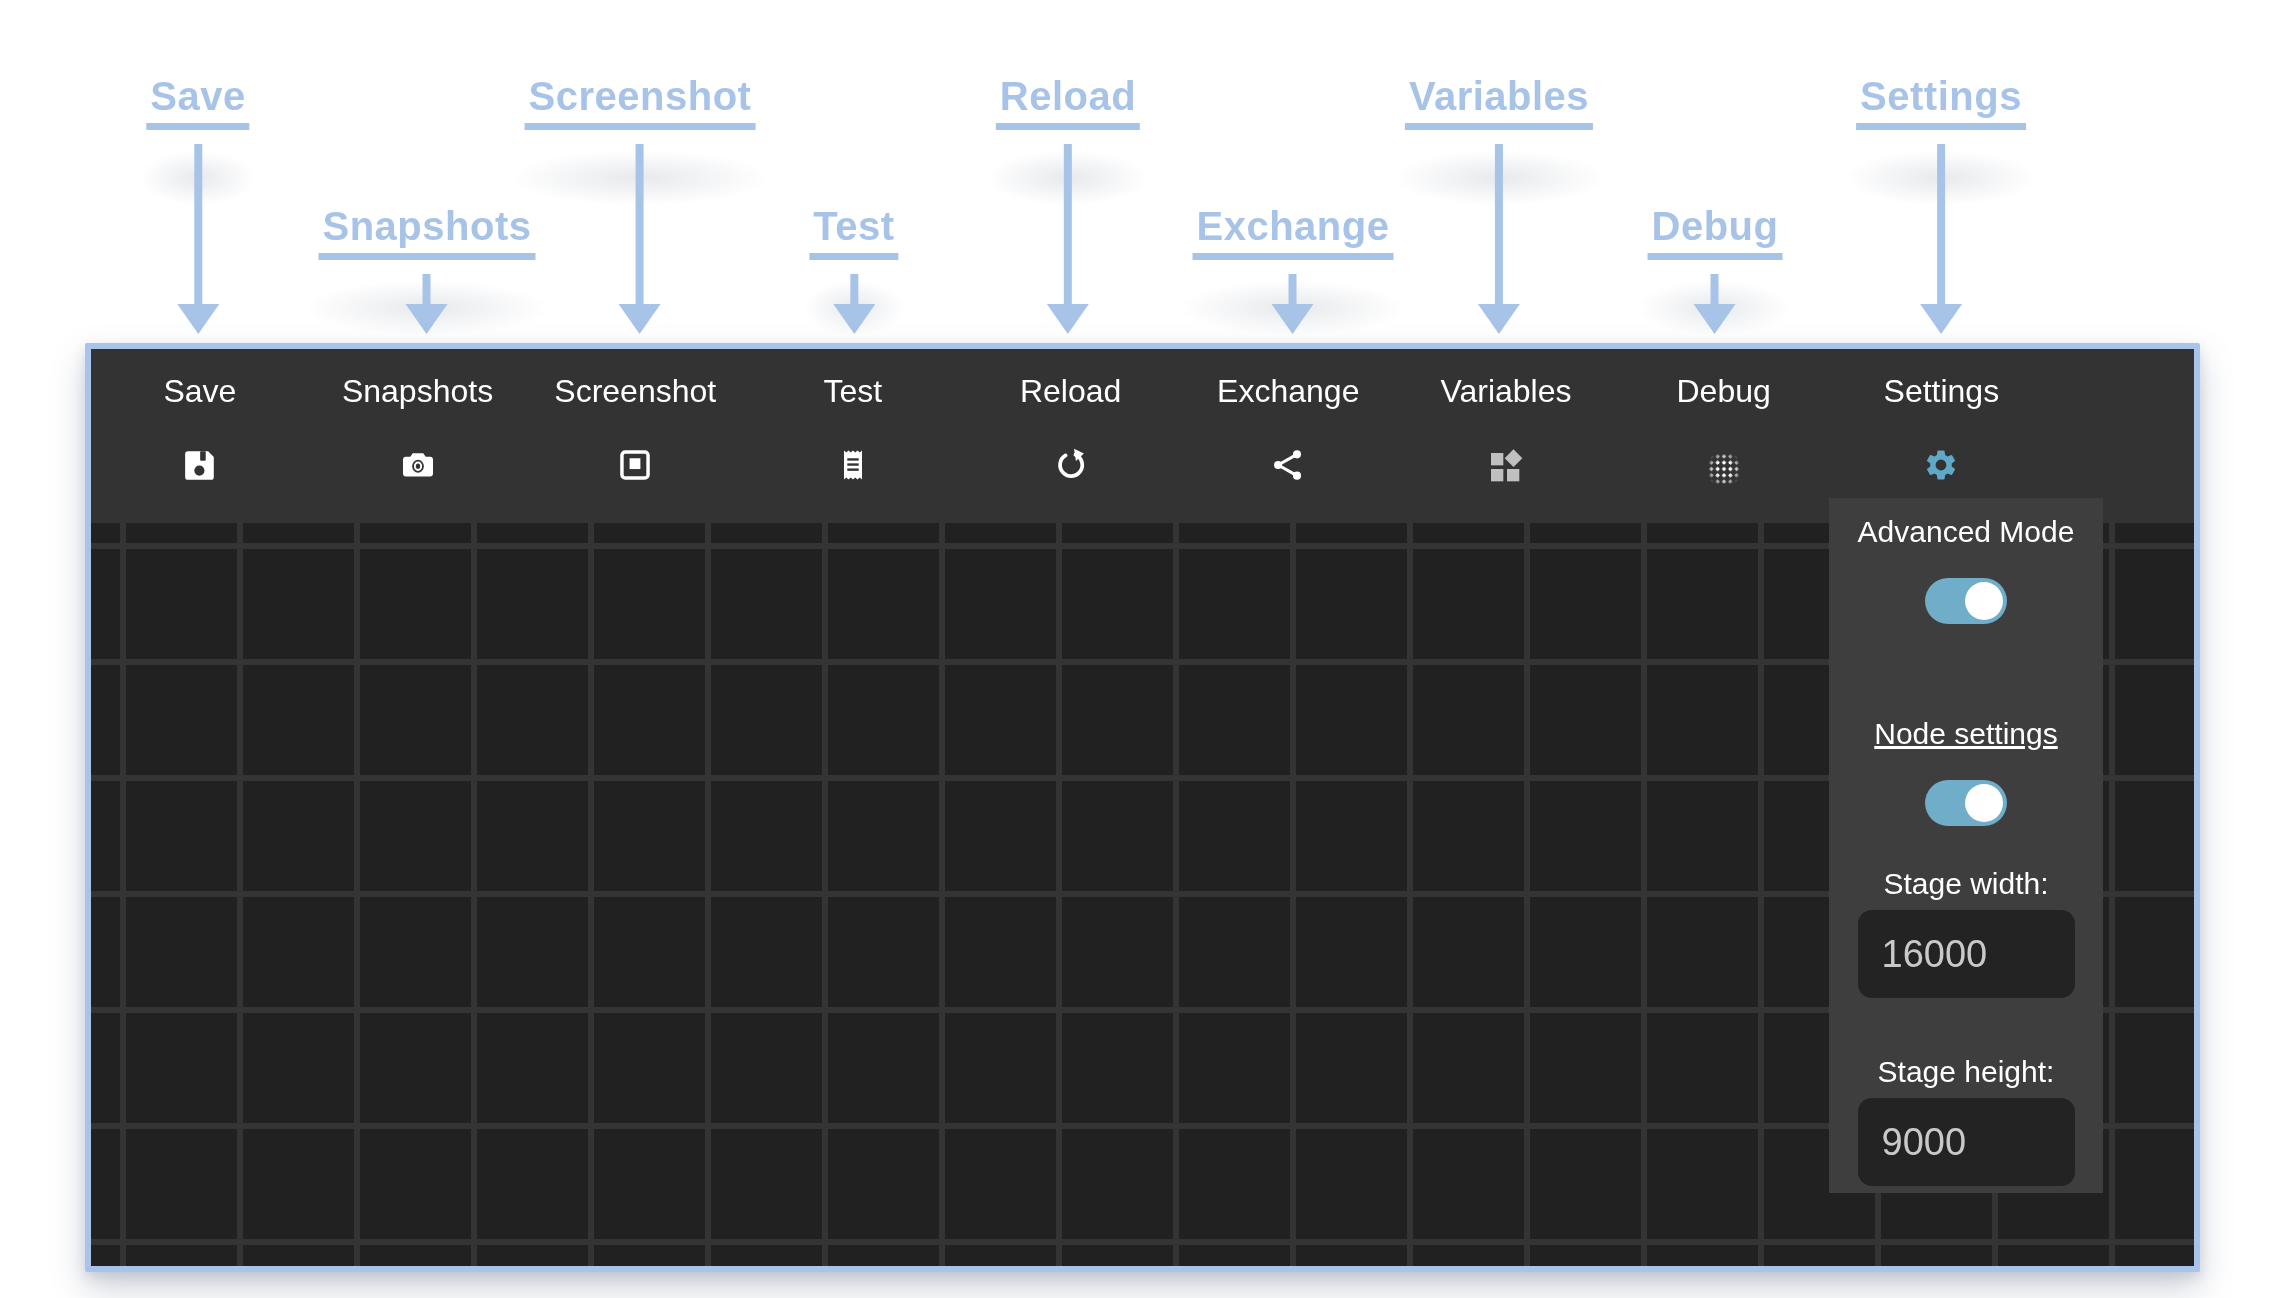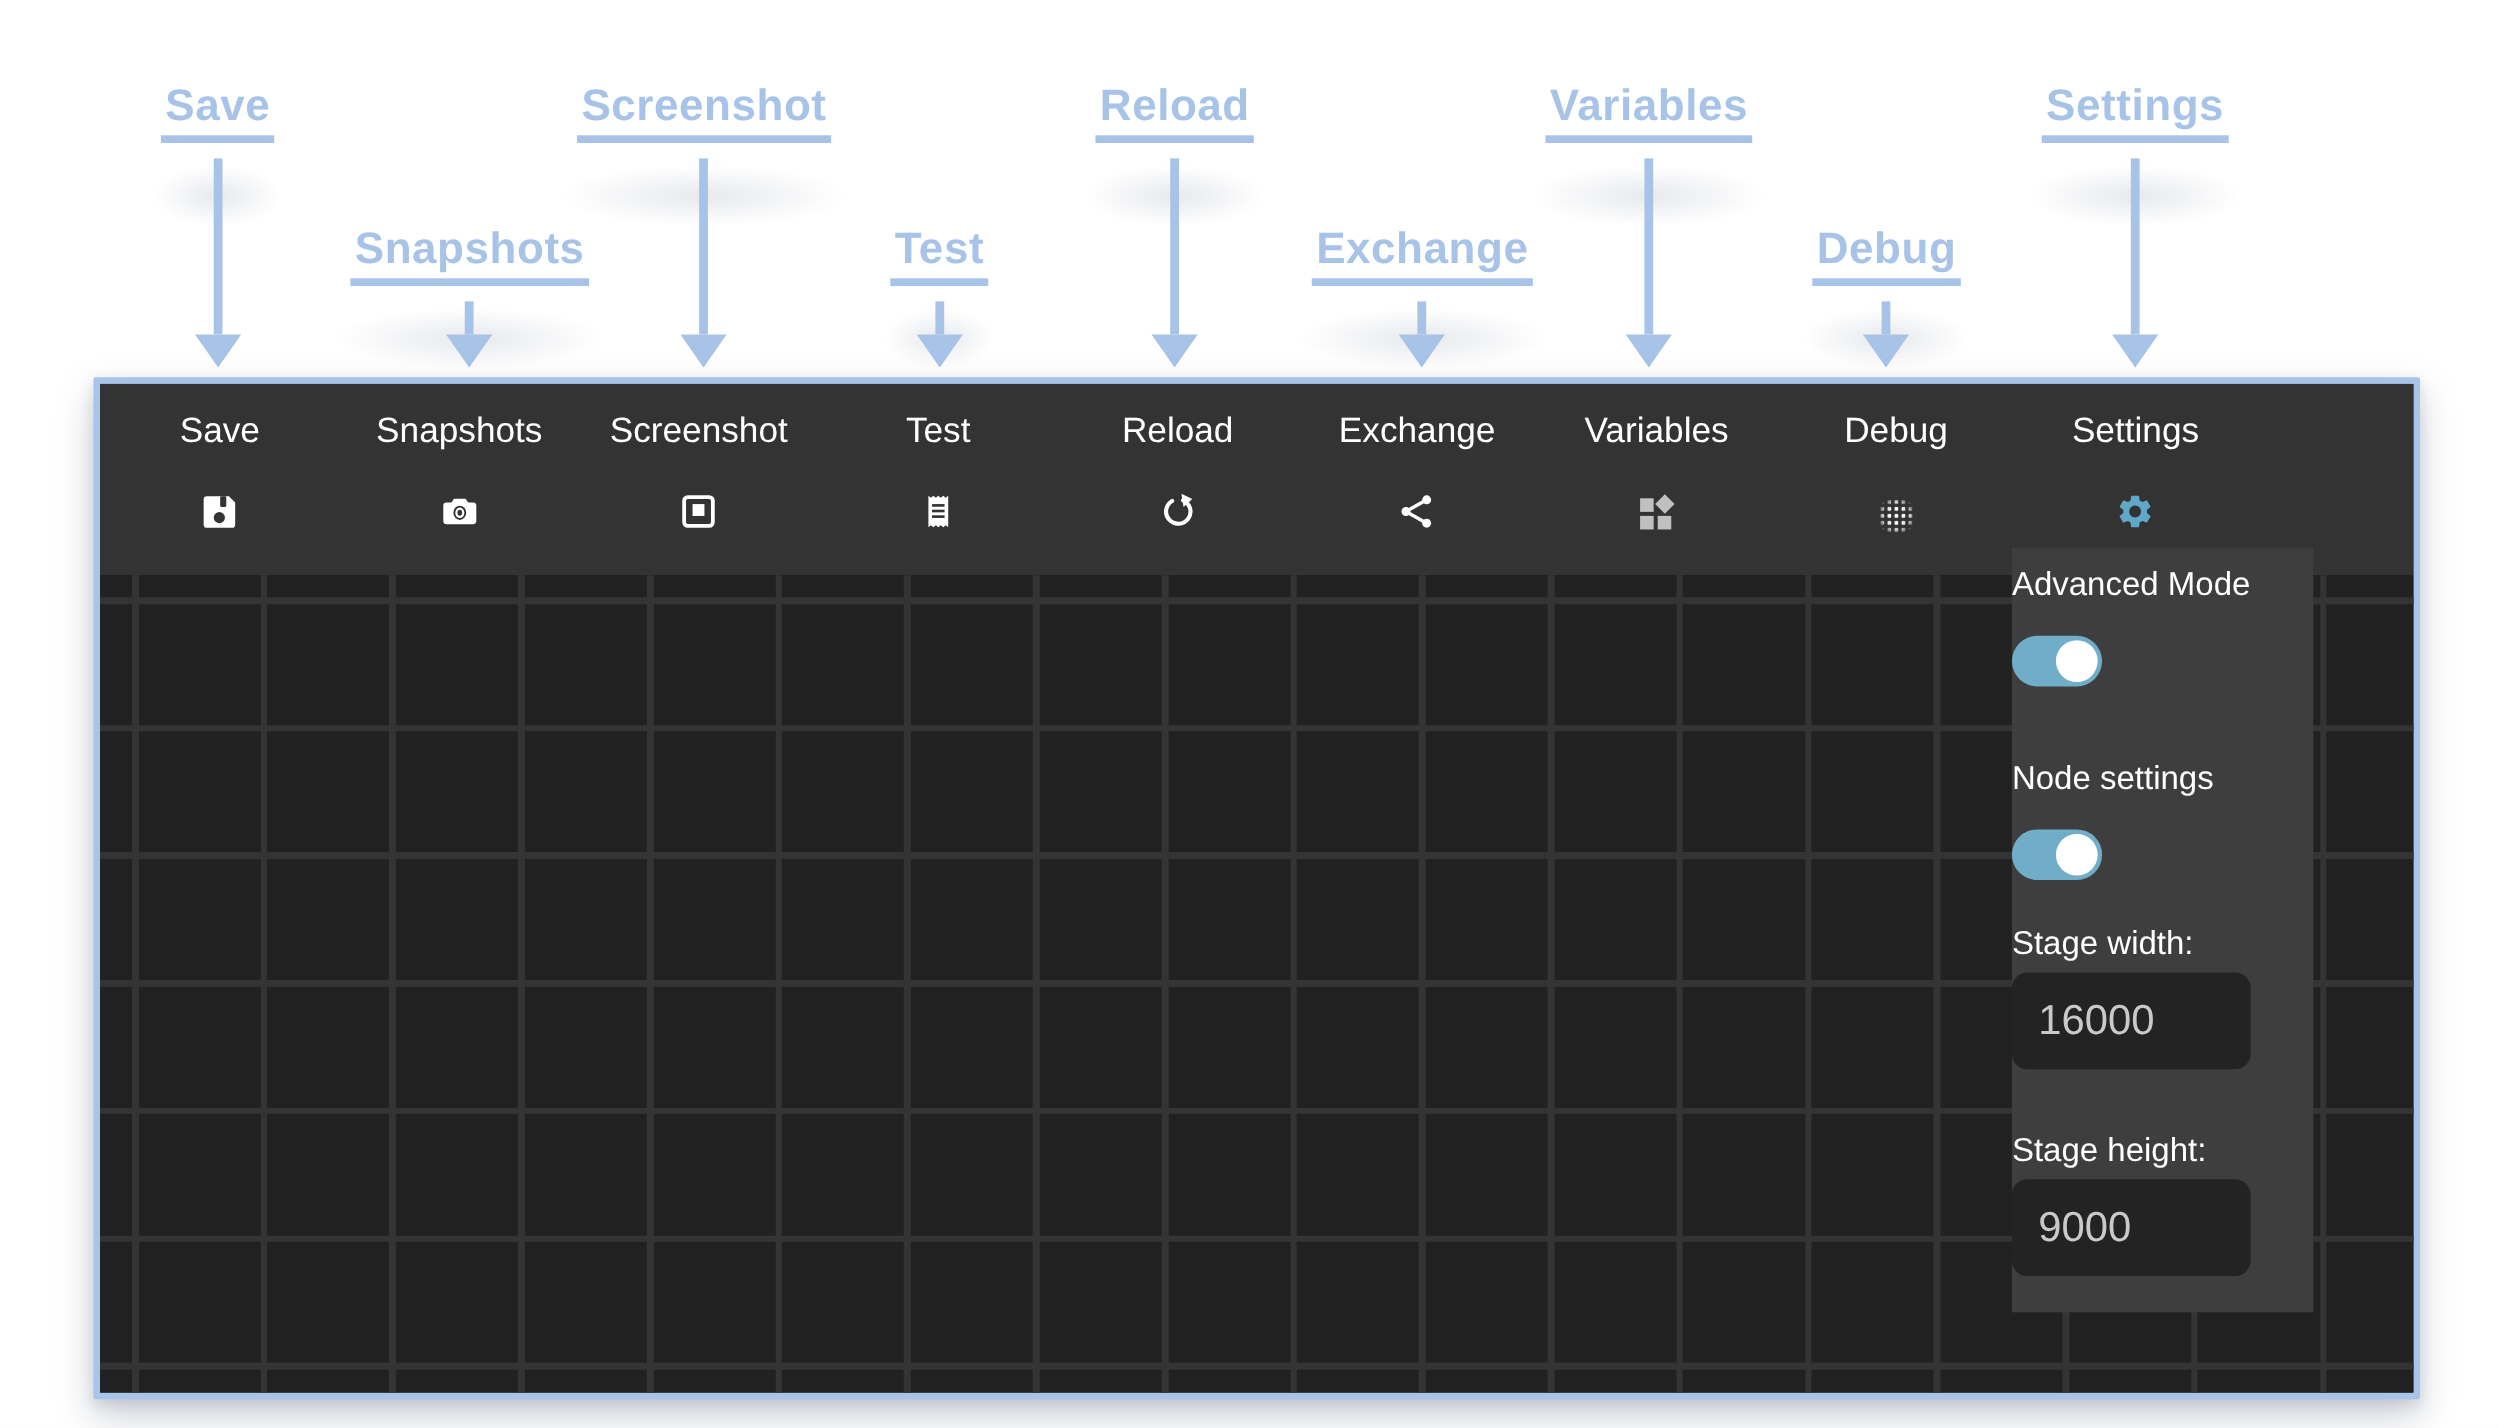--- a/index.html
+++ b/index.html
@@ -57,7 +57,7 @@
 
   
   .settings-panel{position:absolute;left:1738px;top:149px;width:274px;height:695px;
-    background:var(--panel-bg);z-index:5;display:flex;flex-direction:column;align-items:flex-start;}
+    background:var(--panel-bg);z-index:5;display:flex;flex-direction:column;align-items:center;}
   .panel-label{font-size:30px;line-height:36px;color:#ffffff;white-space:nowrap;}
   .lbl-advanced{margin-top:16px;}
   .lbl-node{margin-top:66px;}

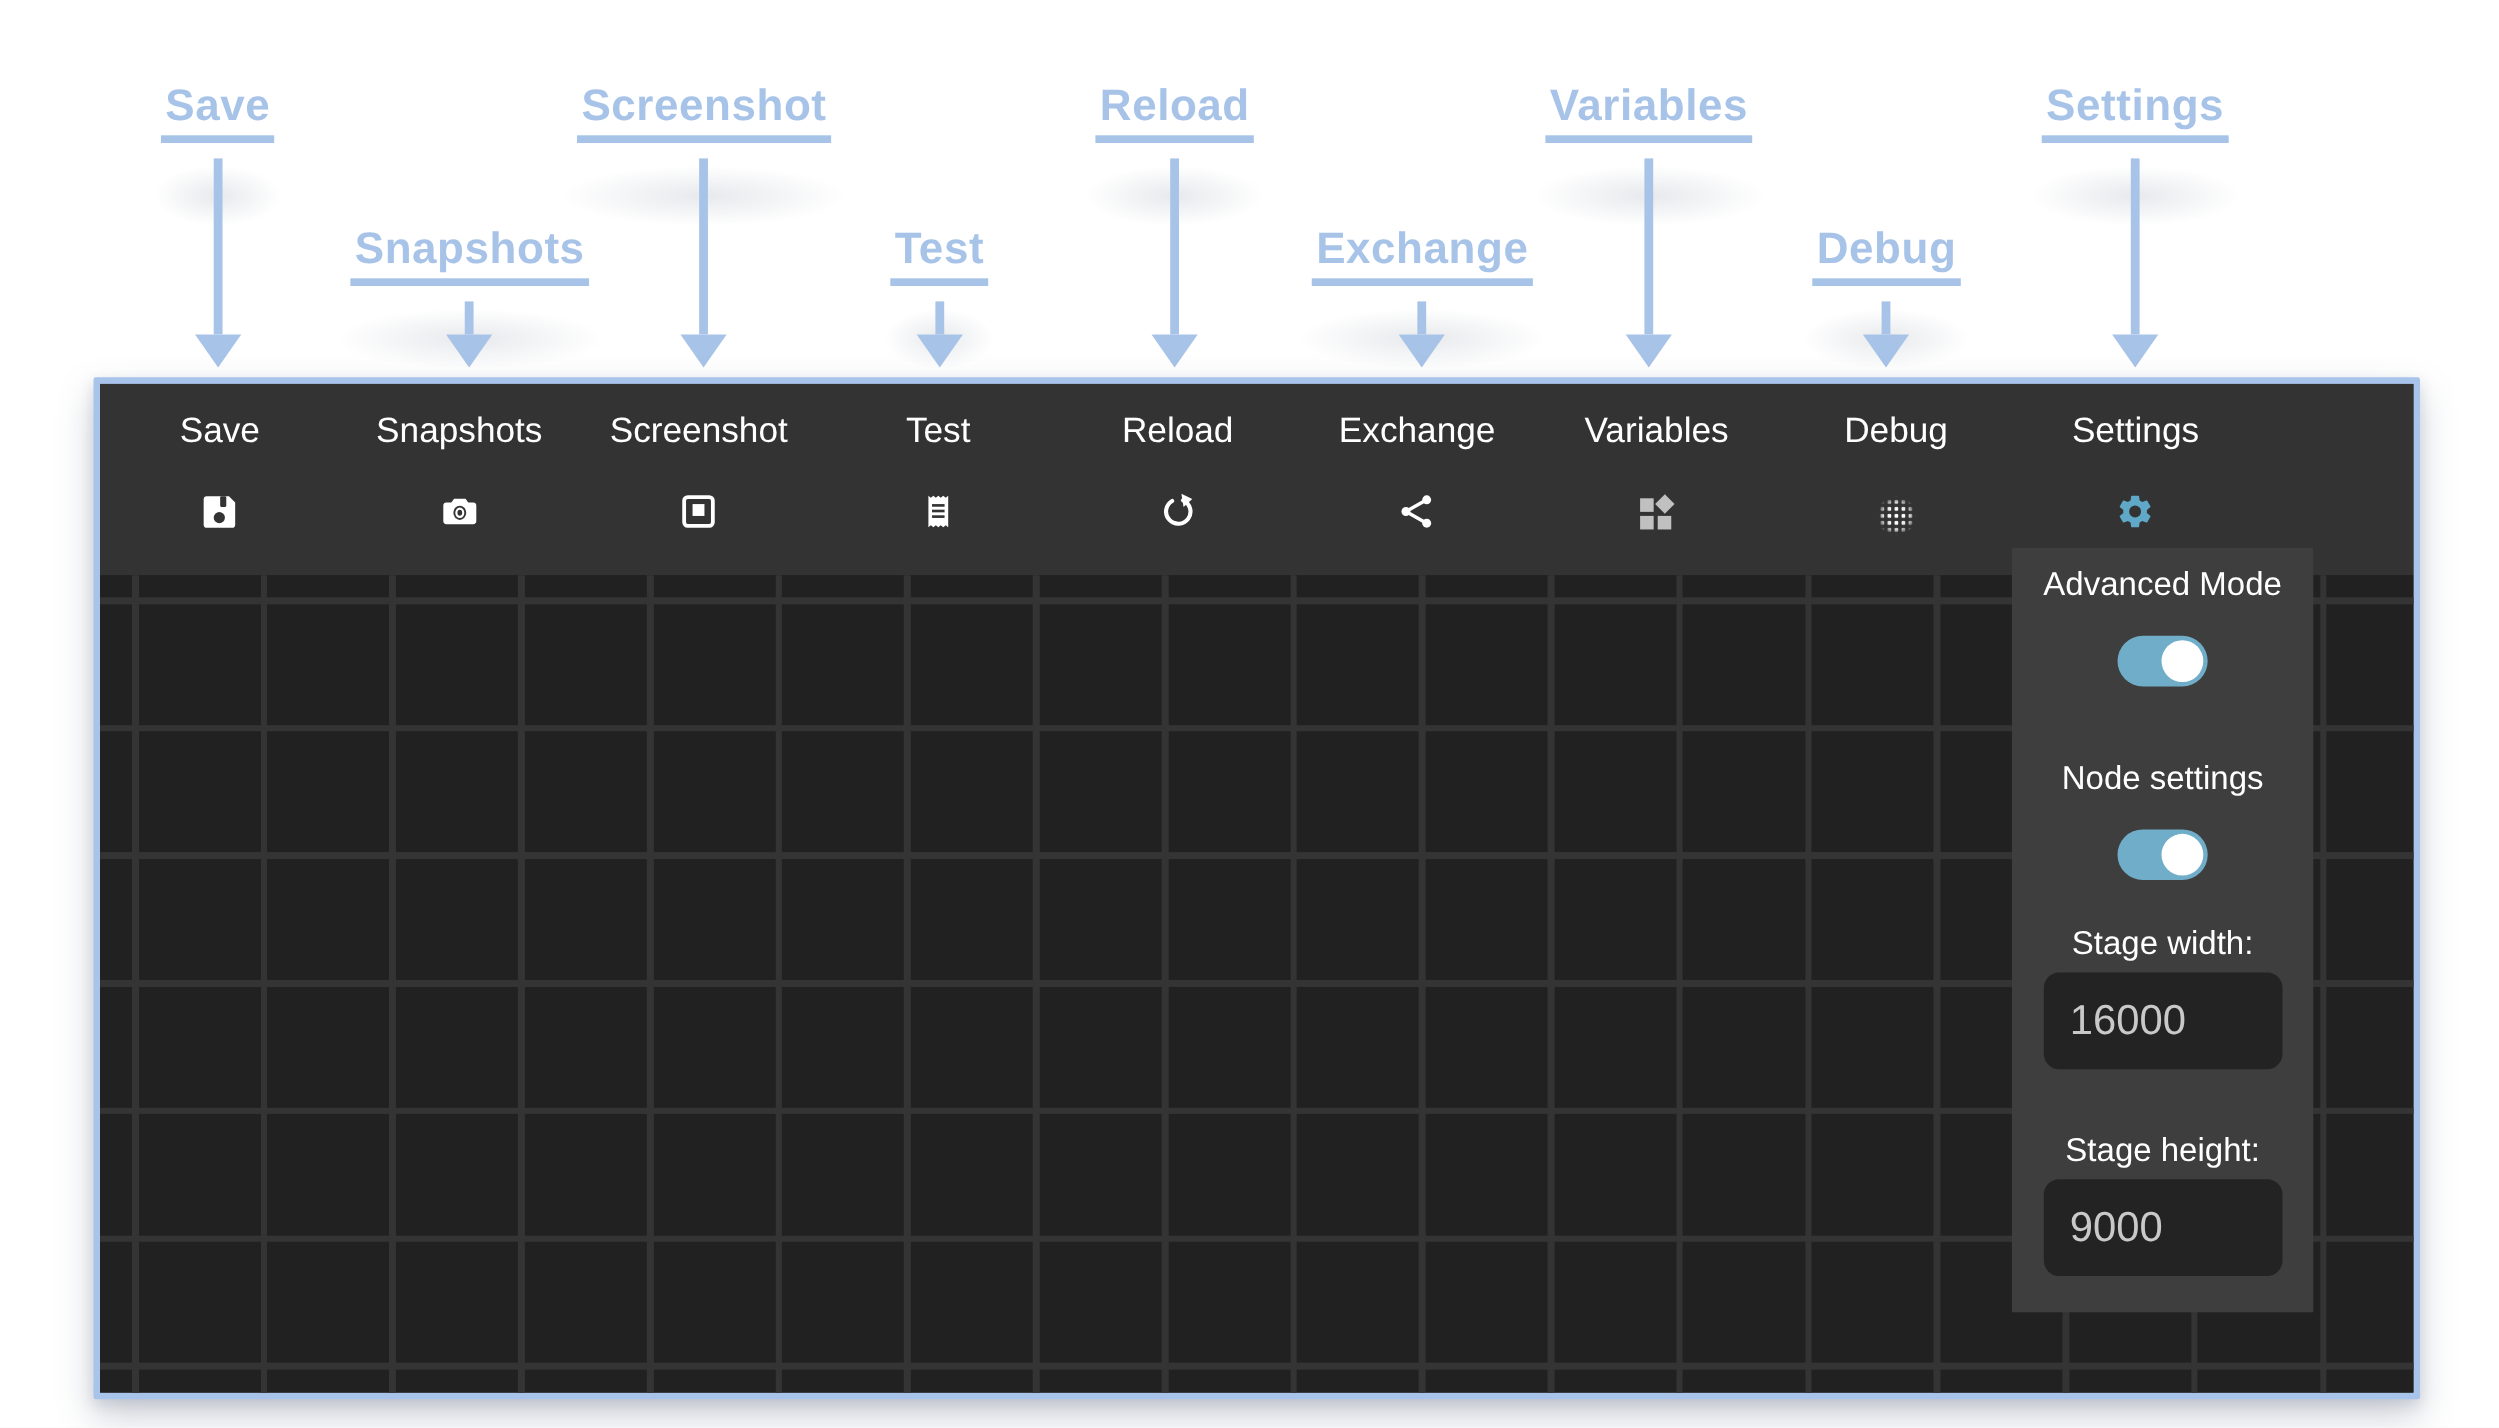--- a/index.html
+++ b/index.html
@@ -60,7 +60,7 @@
     background:var(--panel-bg);z-index:5;display:flex;flex-direction:column;align-items:center;}
   .panel-label{font-size:30px;line-height:36px;color:#ffffff;white-space:nowrap;}
   .lbl-advanced{margin-top:16px;}
-  .lbl-node{margin-top:66px;}
+  .lbl-node{margin-top:92px;text-decoration:underline;}
   .lbl-width{margin-top:40px;}
   .lbl-height{margin-top:56px;}
   .toggle{position:relative;width:82px;height:46px;border-radius:23px;background:var(--track);cursor:pointer;}

